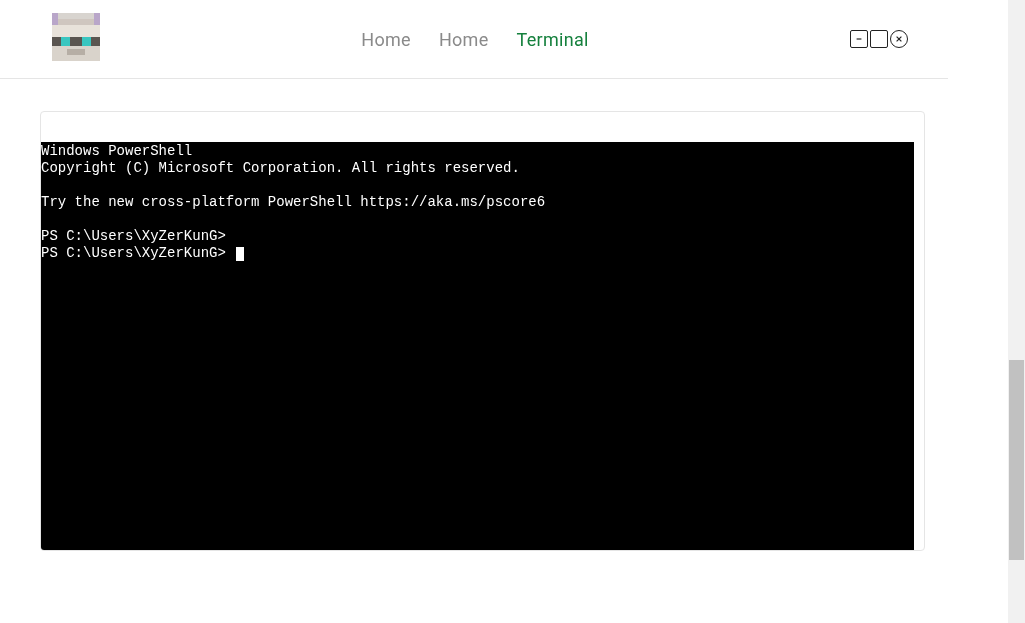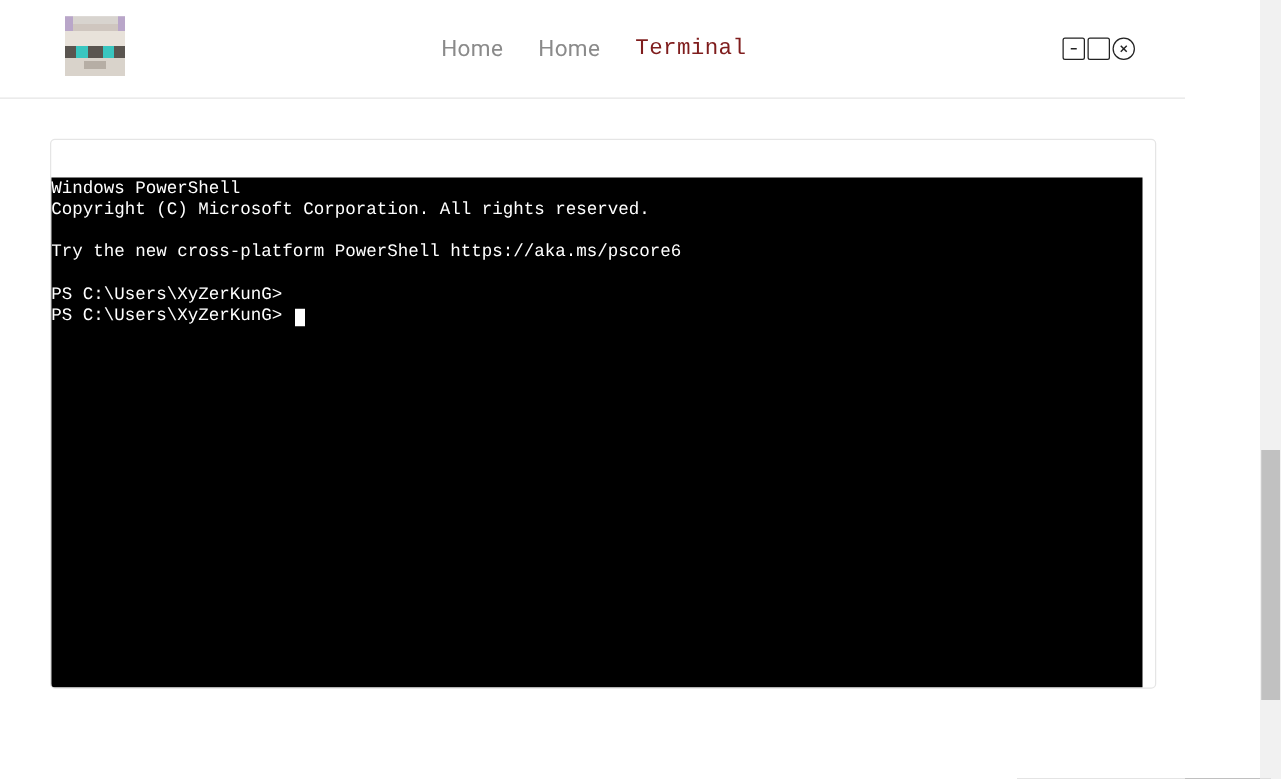--- a/index.html
+++ b/index.html
@@ -58,8 +58,7 @@
       letter-spacing: 0.3px;
     }
     .nav-item.active {
-      color: #7f1d1d;
-      font-family: Liberation Mono, monospace;
+      color: #15803d;
     }
     .window-controls {
       display: flex;

